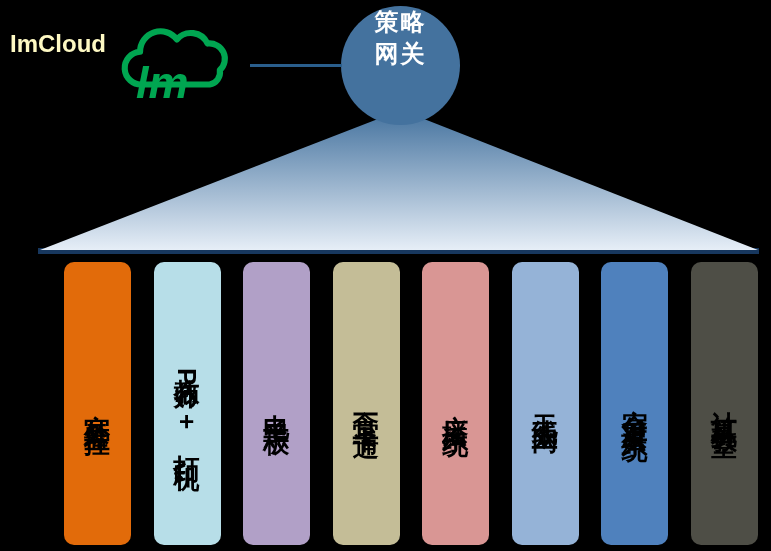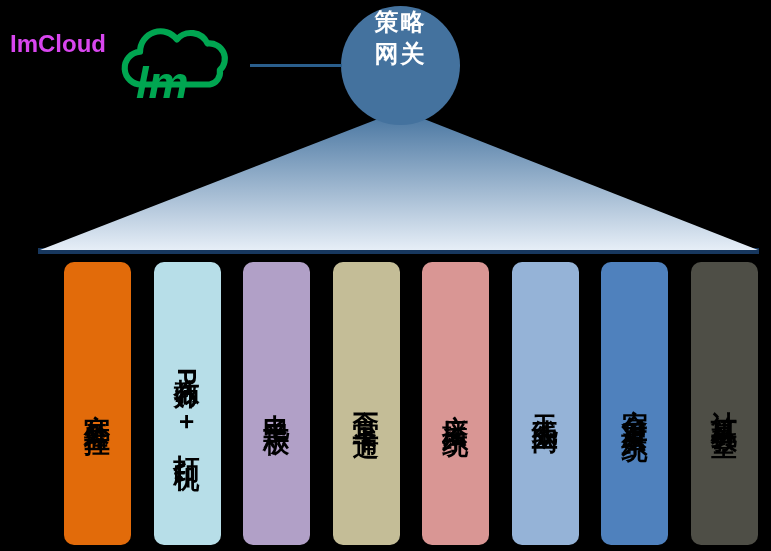--- a/index.html
+++ b/index.html
@@ -127,7 +127,7 @@
 
 <div class="stage" style="background: rgb(0, 0, 0);">
 
-  <div class="controller-label" style="color: #d946ef; text-align: right;">
+  <div class="controller-label" style="color: #fef9c3; text-align: right;">
     <span class="name">ImCloud</span>
   </div>
 

